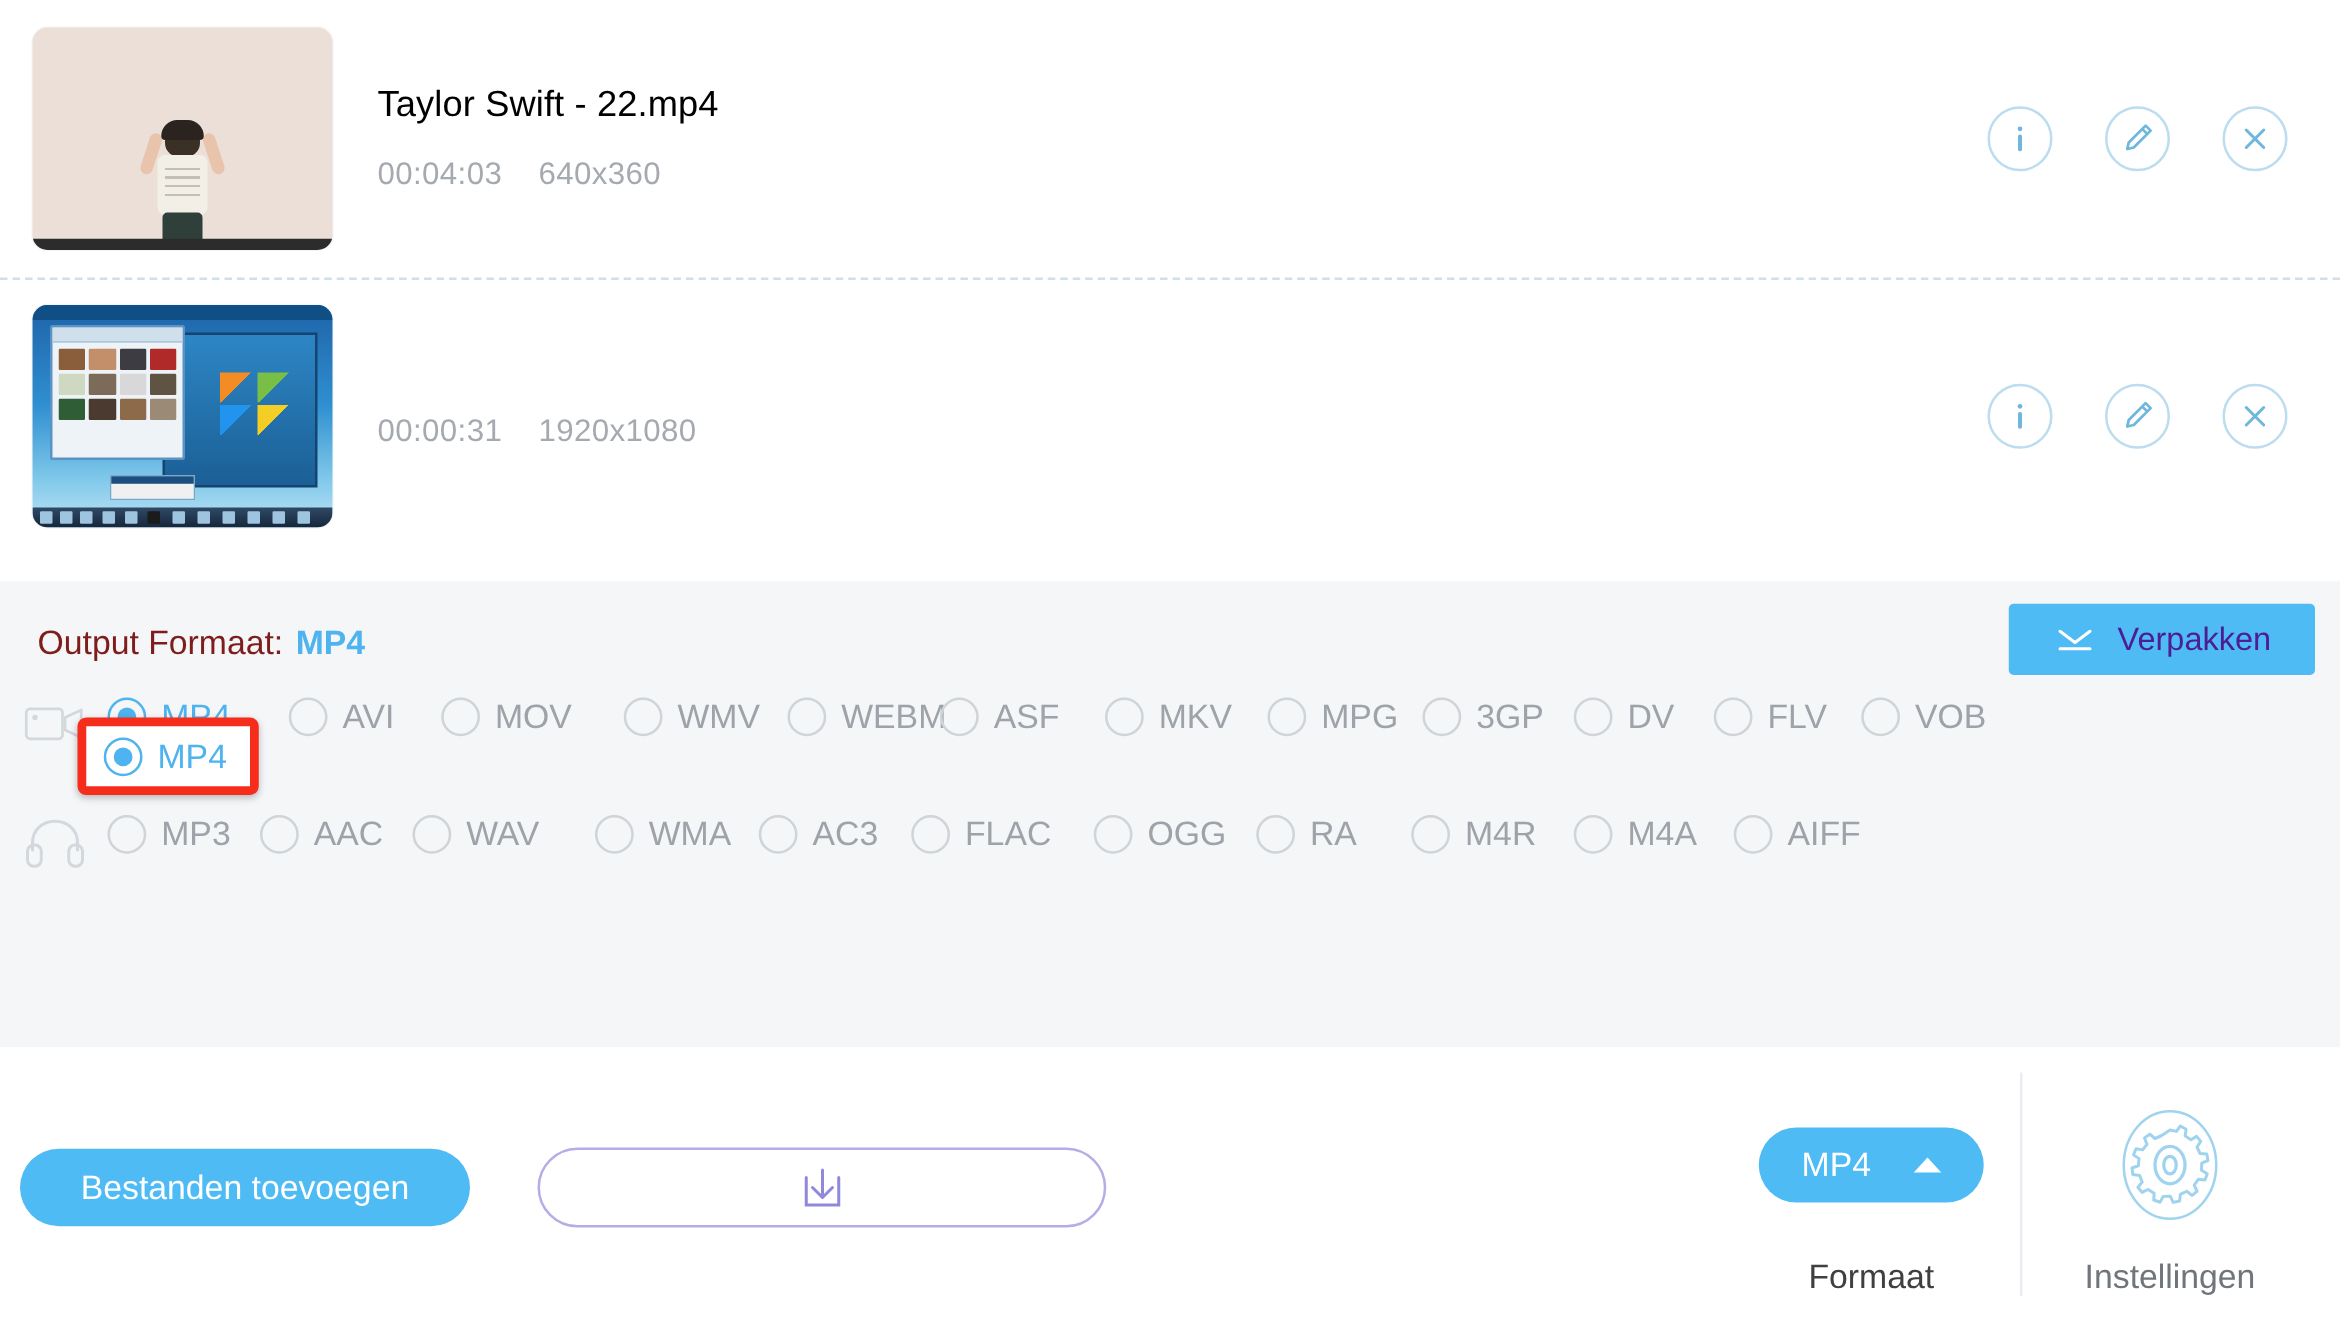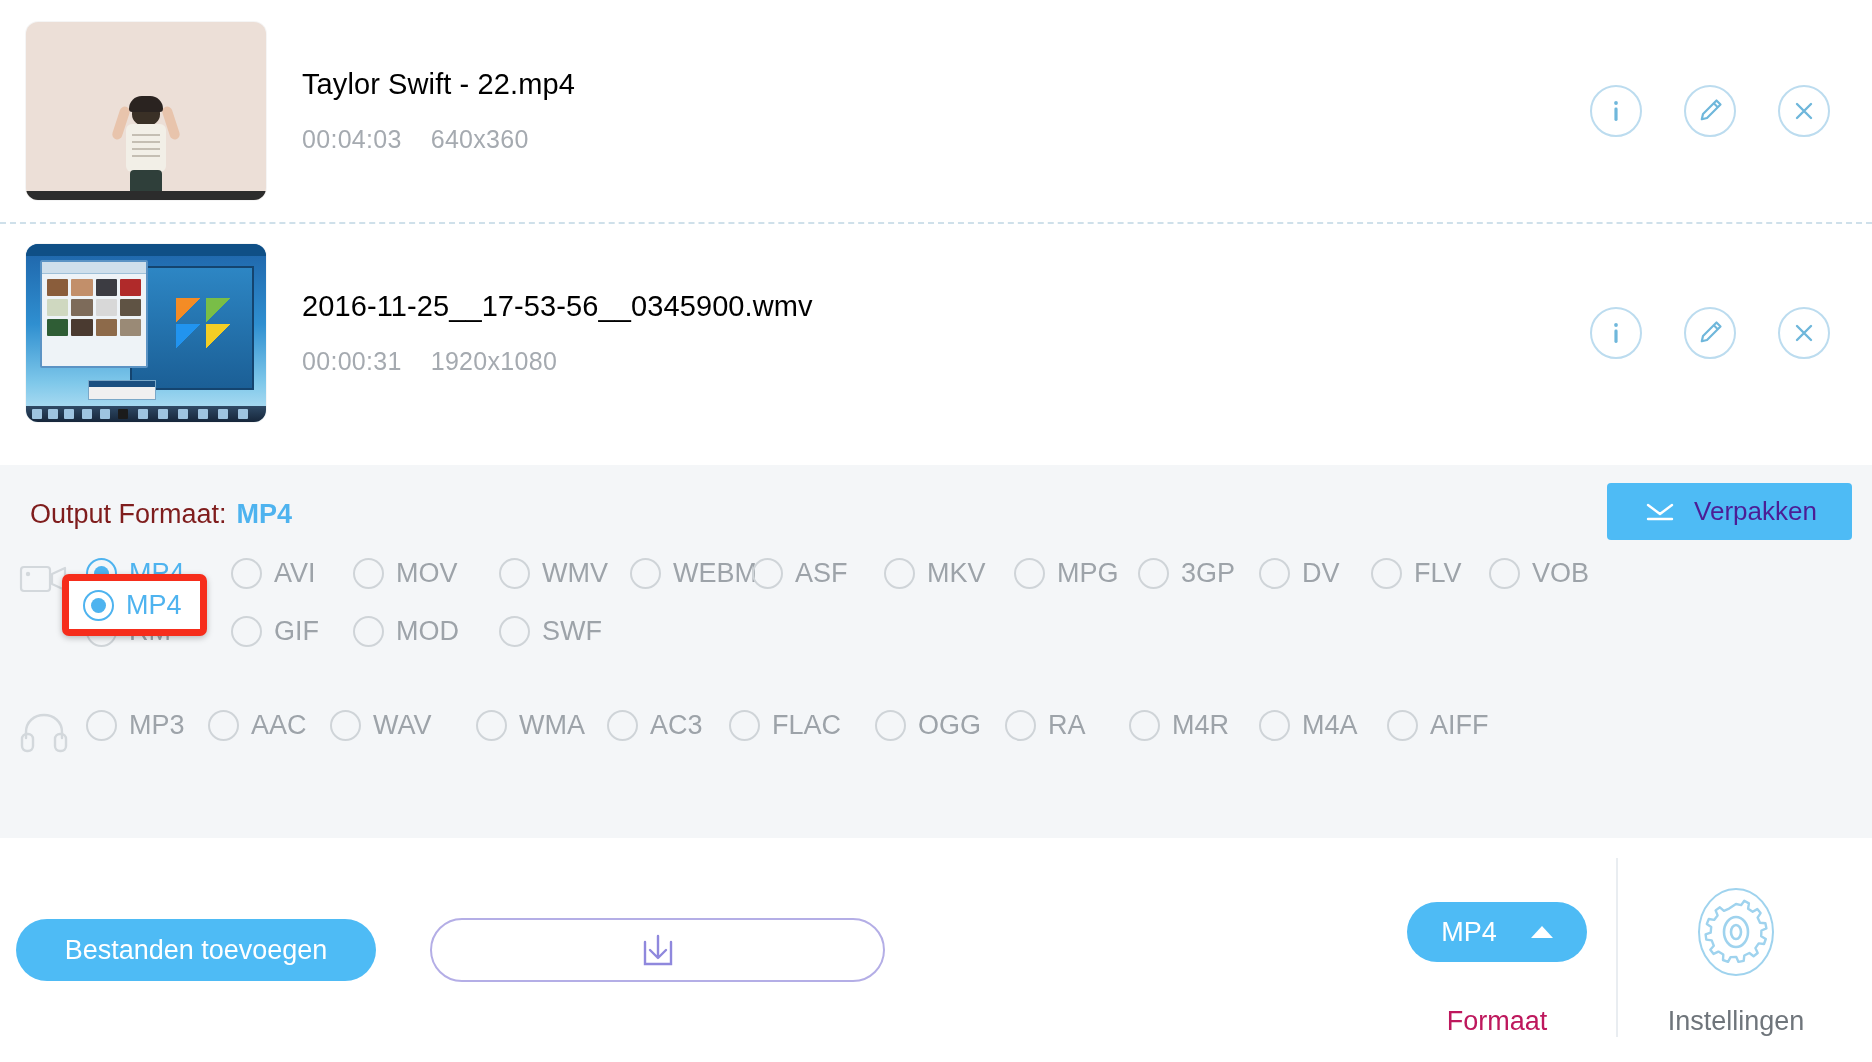--- a/index.html
+++ b/index.html
@@ -269,7 +269,6 @@
         </div>
       </div>
       <div class="file-meta">
-        <div class="file-name">2016-11-25__17-53-56__0345900.wmv</div>
         <div class="file-sub">
           <span>00:00:31</span>
           &nbsp;&nbsp;

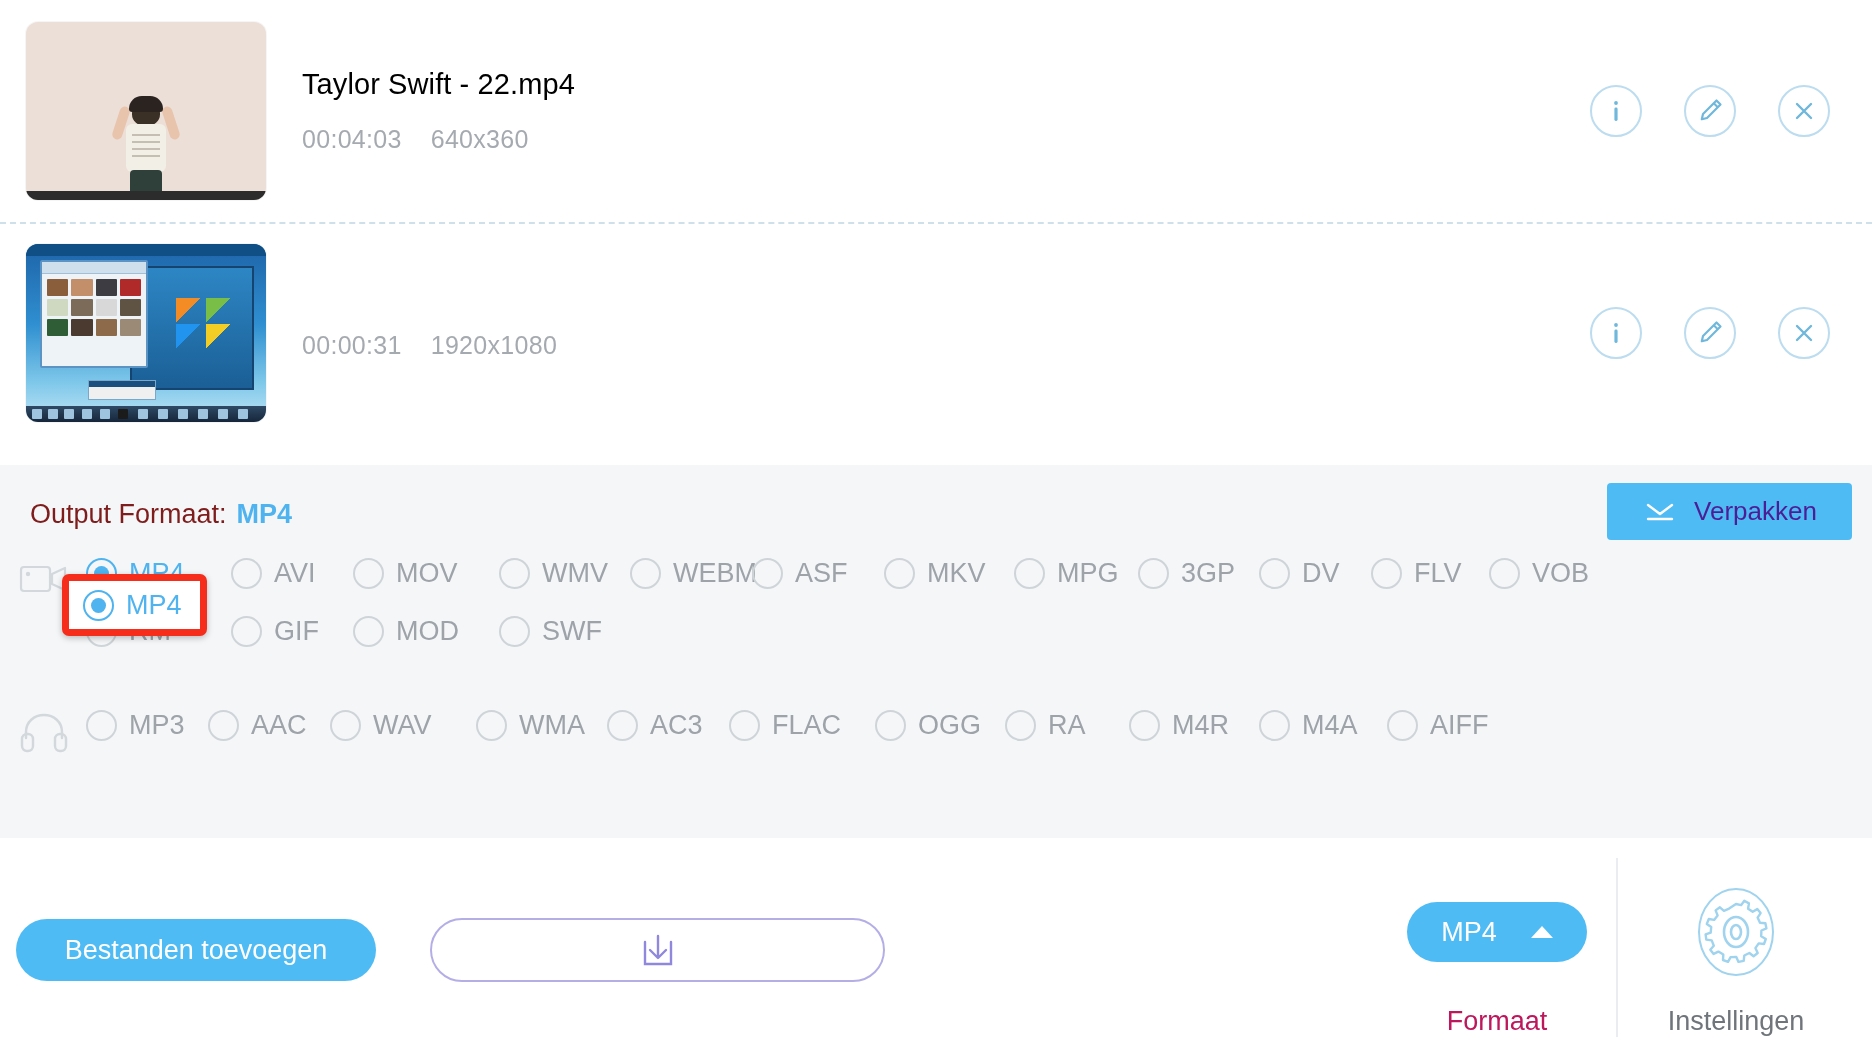--- a/index.html
+++ b/index.html
@@ -372,24 +372,6 @@
           </div>
         </div>
 
-        <div class="fmt-row">
-          <div class="opt" style="width:145px">
-            <span class="radio"></span>
-            <span class="opt-label">RM</span>
-          </div>
-          <div class="opt" style="width:122px">
-            <span class="radio"></span>
-            <span class="opt-label">GIF</span>
-          </div>
-          <div class="opt" style="width:146px">
-            <span class="radio"></span>
-            <span class="opt-label">MOD</span>
-          </div>
-          <div class="opt">
-            <span class="radio"></span>
-            <span class="opt-label">SWF</span>
-          </div>
-        </div>
       </div>
     </div>
 

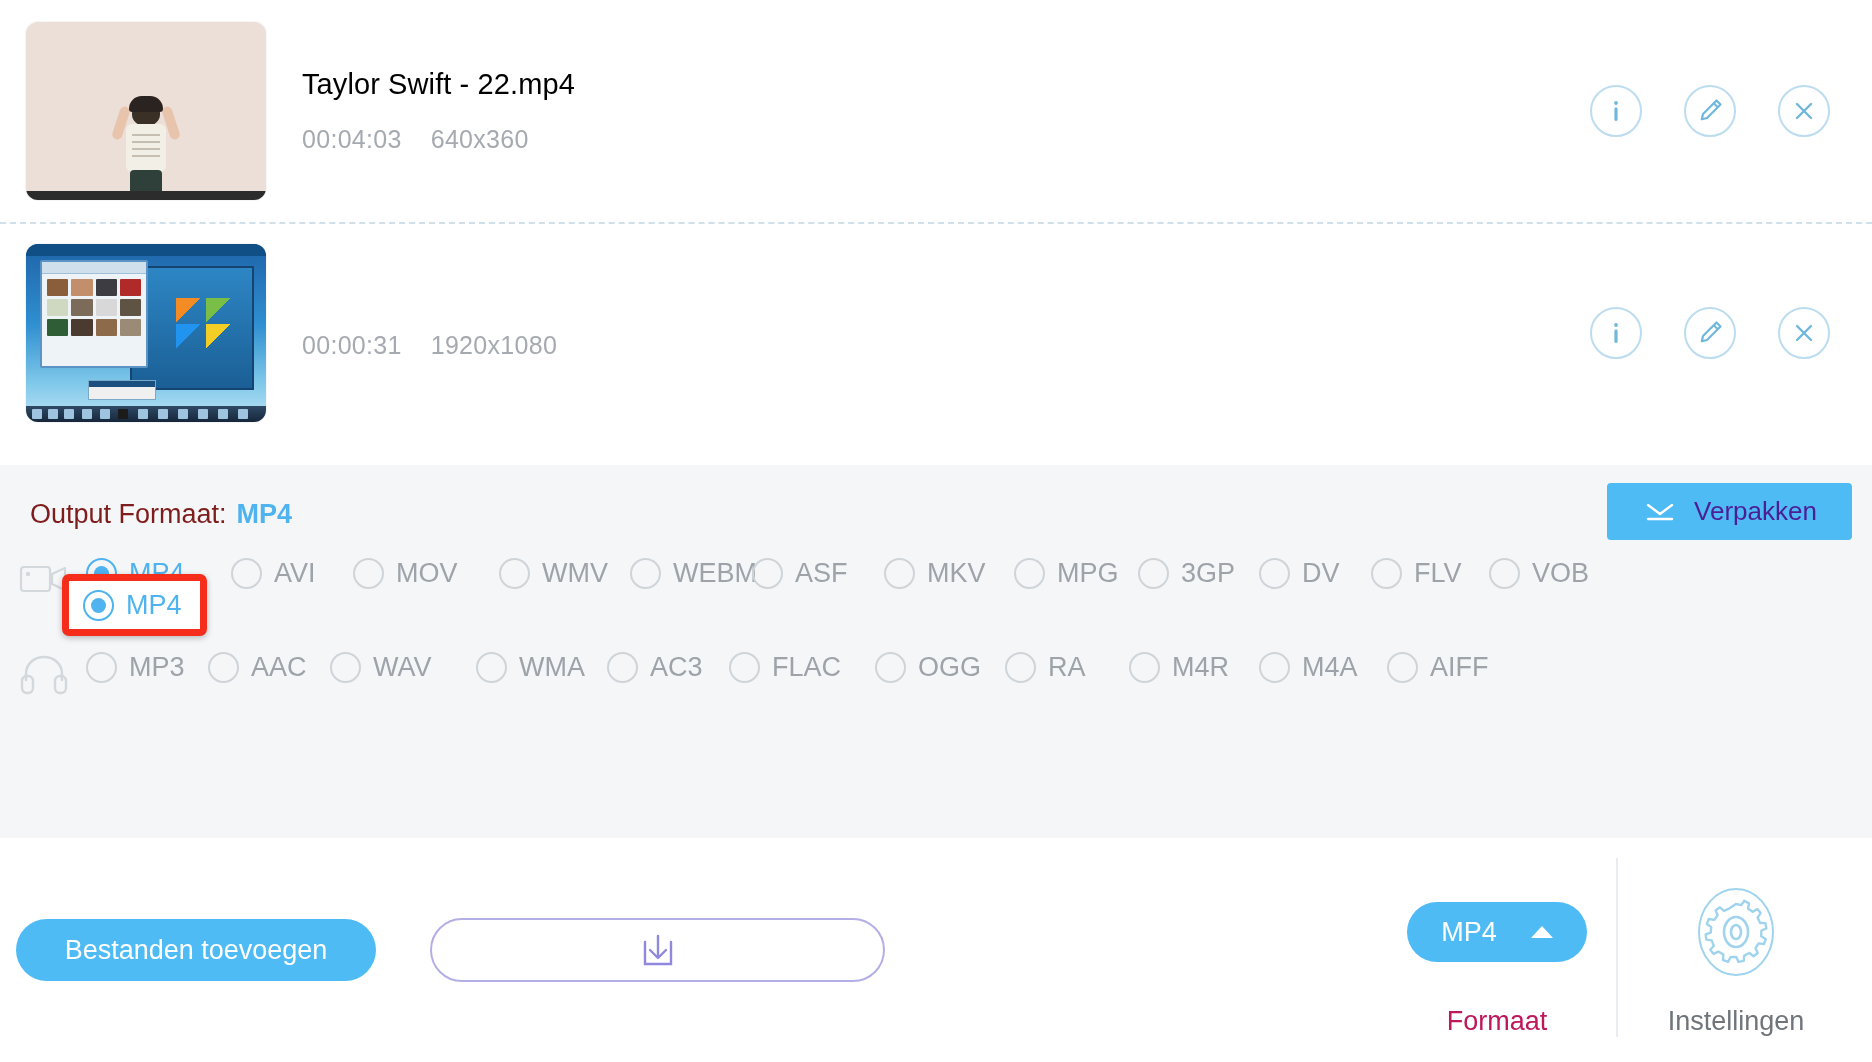--- a/index.html
+++ b/index.html
@@ -169,7 +169,7 @@
   .tool + .tool { border-left: 2px solid #e9edf1; }
   .tool-icon { height:104px; display:flex; align-items:center; justify-content:center; }
   .tool-label { font-size:27px; color:#6f757b; margin-top: 22px; }
-  .tool.active .tool-label { color:#be185d; }
+  .tool.active .tool-label { color:#404040; }
   .pill {
     background:#4ebbf5; color:#fff; border-radius:30px;
     height:60px; min-width:180px; display:flex; align-items:center; justify-content:center;

